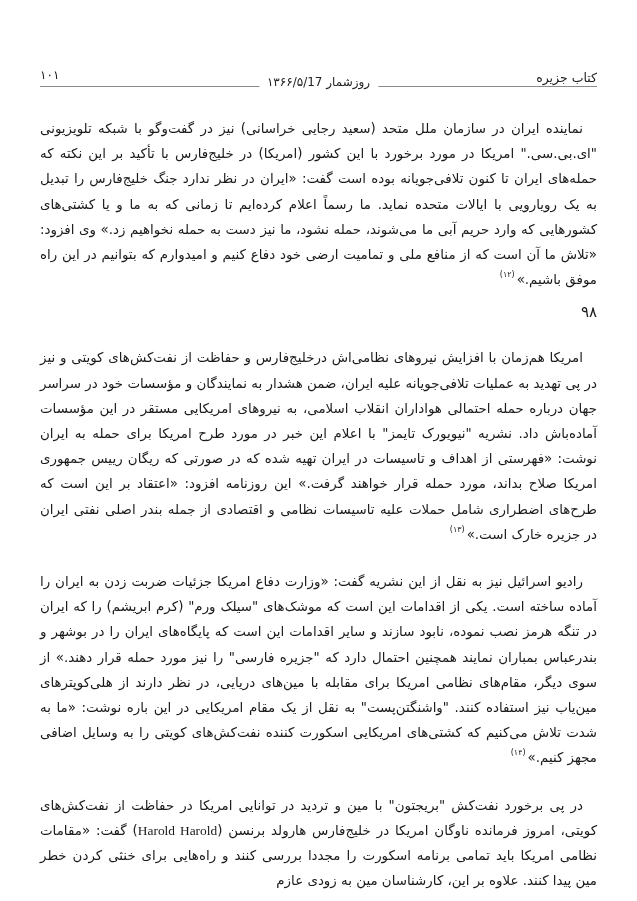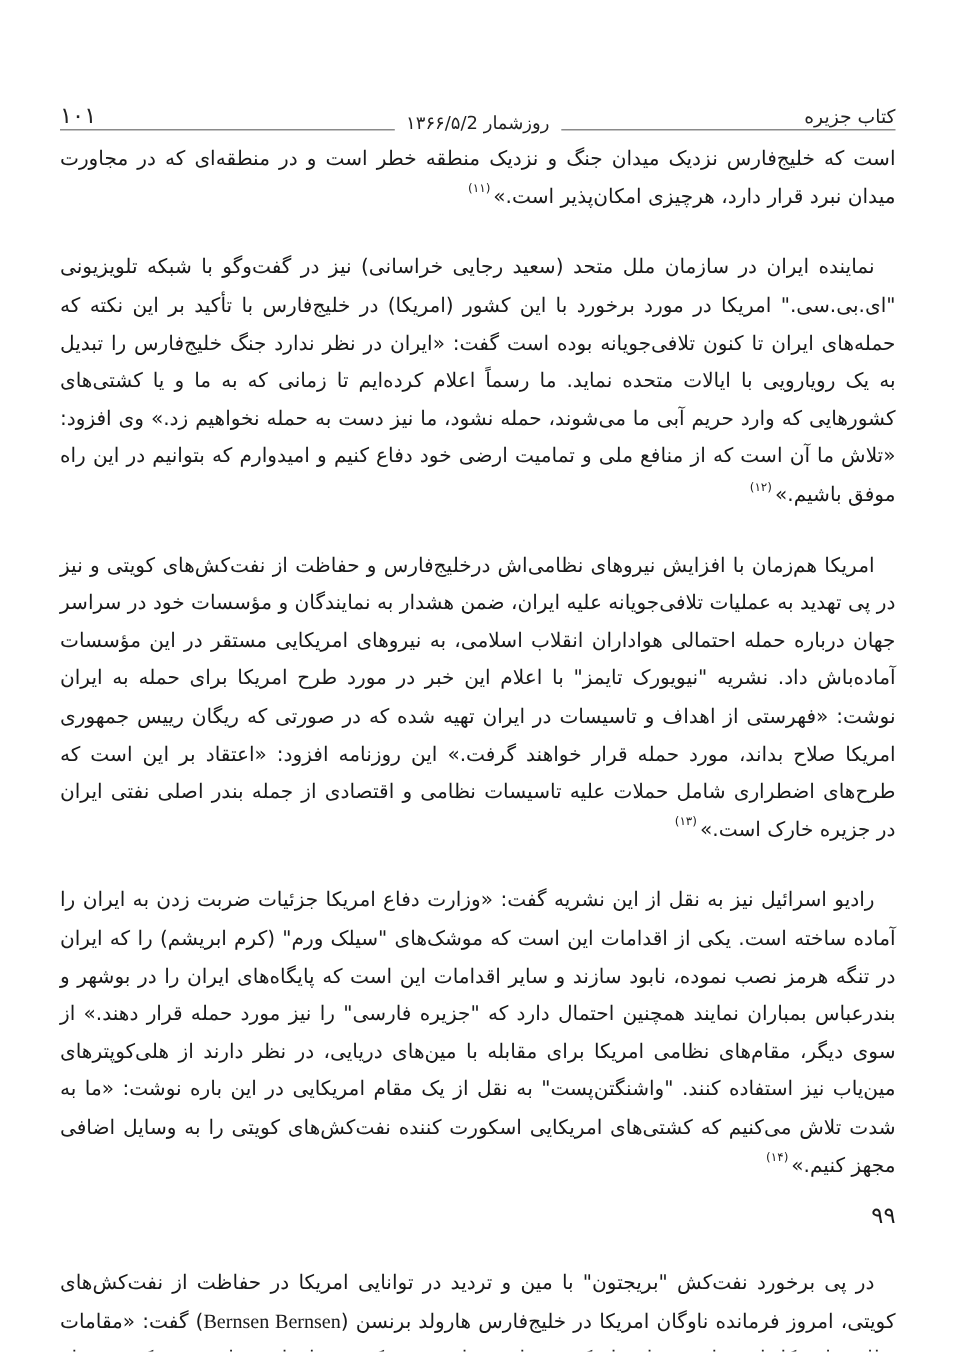--- a/index.html
+++ b/index.html
@@ -37,7 +37,7 @@
     position: absolute;
     left: 0;
     top: 2px;
-    font-size: 15px;
+    font-size: 12px;
   }
   .running-head .date-line {
     position: absolute;

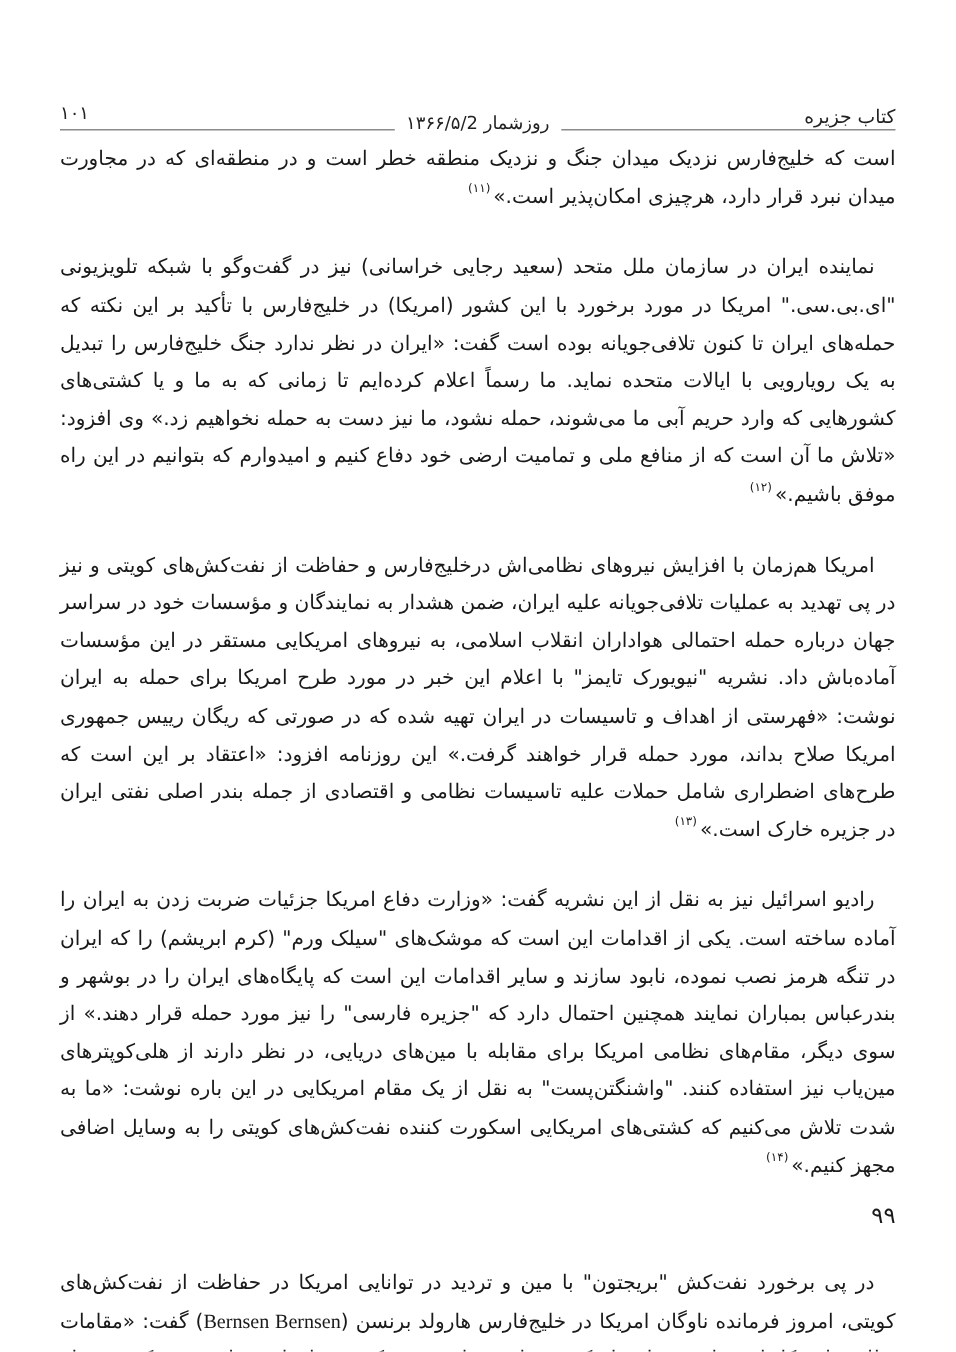--- a/index.html
+++ b/index.html
@@ -97,7 +97,7 @@
   <div class="running-head">
     <span class="book-title">کتاب جزیره</span>
     <div class="date-line"></div>
-    <span class="date-label">روزشمار ۱۳۶۶/۵/2</span>
+    <span class="date-label">روزشمار ۱۳۶۶/۵/17</span>
     <span class="page-number">۱۰۱</span>
   </div>
 

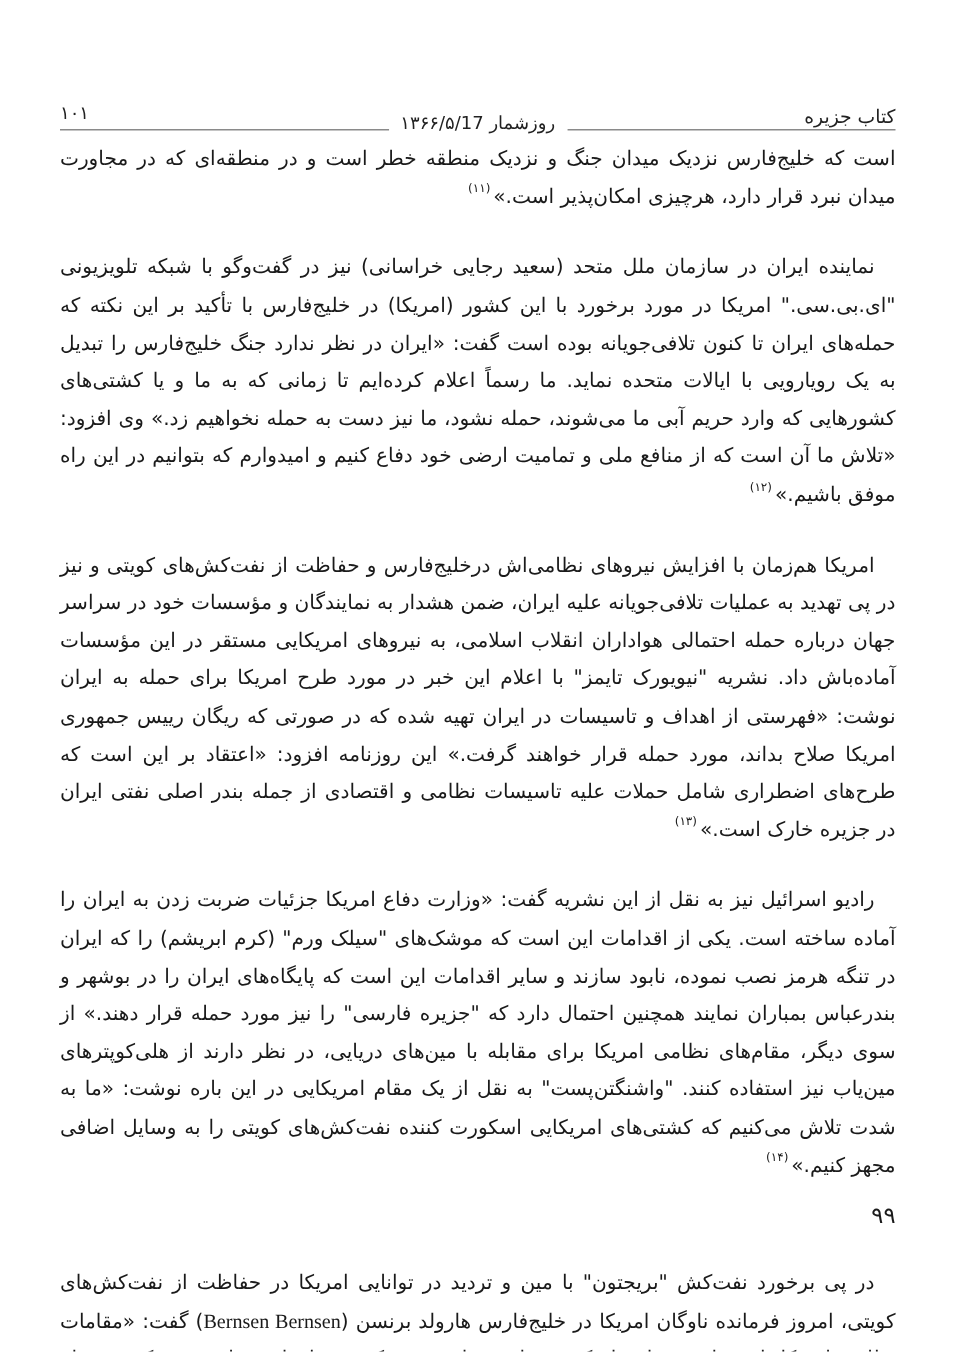--- a/index.html
+++ b/index.html
@@ -103,7 +103,6 @@
 
   <div class="body-text">
 
-    <p class="continuation"><span>است که خلیج‌فارس نزدیک میدان جنگ و نزدیک منطقه خطر است و در منطقه‌ای که در مجاورت میدان نبرد قرار دارد، هرچیزی امکان‌پذیر است.»</span><sup class="fn">(۱۱)</sup></p>
 
     <p class="indent"><span>نماینده ایران در سازمان ملل متحد (سعید رجایی خراسانی) نیز در گفت‌وگو با شبکه تلویزیونی "ای.بی.سی." امریکا در مورد برخورد با این کشور (امریکا) در خلیج‌فارس با تأکید بر این نکته که حمله‌های ایران تا کنون تلافی‌جویانه بوده است گفت: «ایران در نظر ندارد جنگ خلیج‌فارس را تبدیل به یک رویارویی با ایالات متحده نماید. ما رسماً اعلام کرده‌ایم تا زمانی که به ما و یا کشتی‌های کشورهایی که وارد حریم آبی ما می‌شوند، حمله نشود، ما نیز دست به حمله نخواهیم زد.» وی افزود: «تلاش ما آن است که از منافع ملی و تمامیت ارضی خود دفاع کنیم و امیدوارم که بتوانیم در این راه موفق باشیم.»</span><sup class="fn">(۱۲)</sup></p>
 

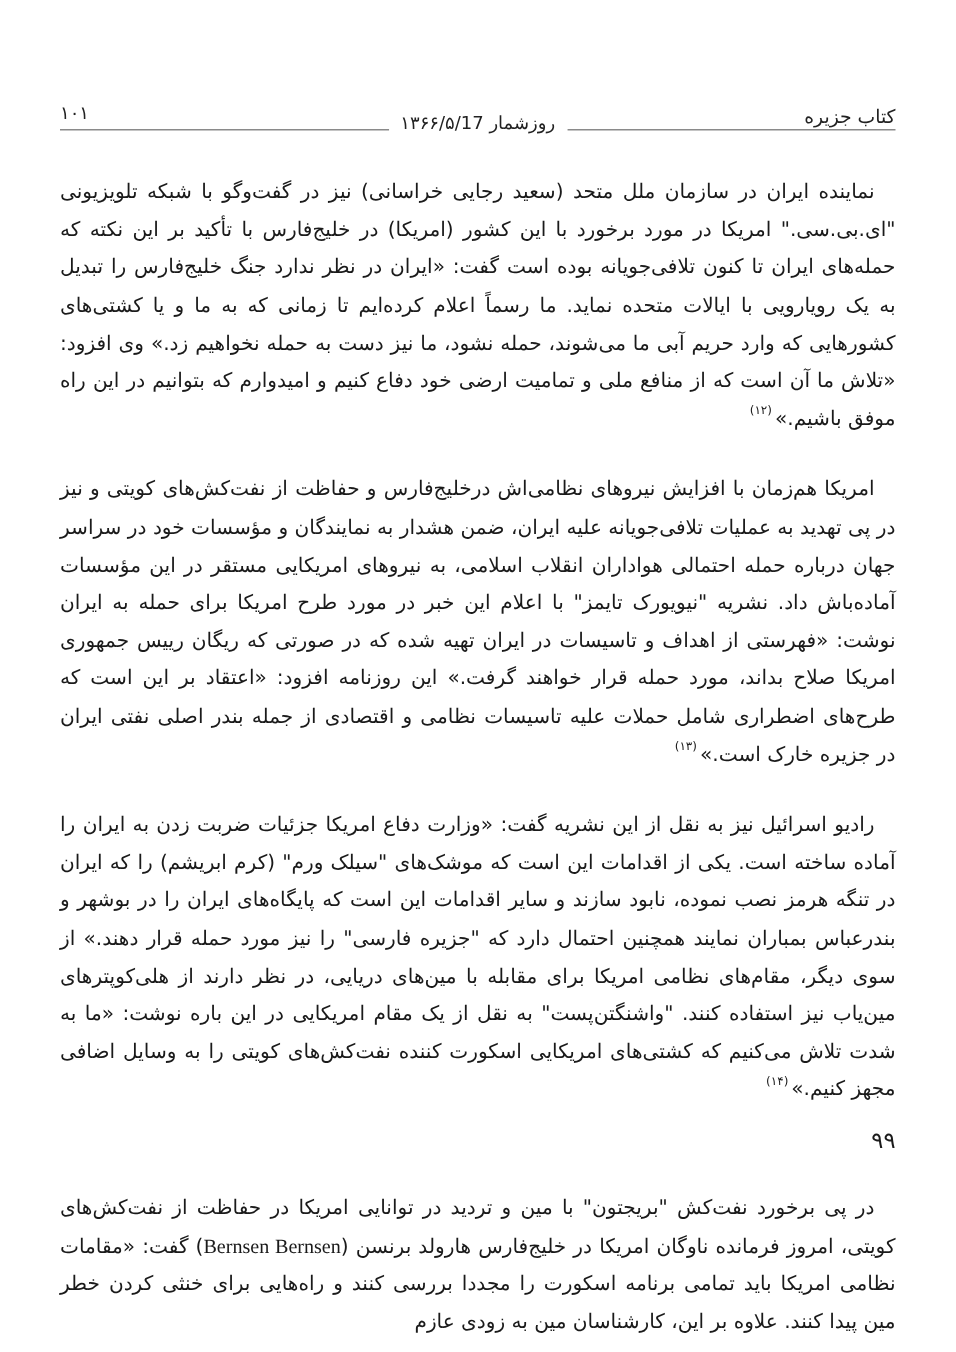--- a/index.html
+++ b/index.html
@@ -106,6 +106,7 @@
 
     <p class="indent"><span>نماینده ایران در سازمان ملل متحد (سعید رجایی خراسانی) نیز در گفت‌وگو با شبکه تلویزیونی "ای.بی.سی." امریکا در مورد برخورد با این کشور (امریکا) در خلیج‌فارس با تأکید بر این نکته که حمله‌های ایران تا کنون تلافی‌جویانه بوده است گفت: «ایران در نظر ندارد جنگ خلیج‌فارس را تبدیل به یک رویارویی با ایالات متحده نماید. ما رسماً اعلام کرده‌ایم تا زمانی که به ما و یا کشتی‌های کشورهایی که وارد حریم آبی ما می‌شوند، حمله نشود، ما نیز دست به حمله نخواهیم زد.» وی افزود: «تلاش ما آن است که از منافع ملی و تمامیت ارضی خود دفاع کنیم و امیدوارم که بتوانیم در این راه موفق باشیم.»</span><sup class="fn">(۱۲)</sup></p>
 
+    <div class="entry-number">۹۸</div>
 
     <p class="indent"><span>امریکا هم‌زمان با افزایش نیروهای نظامی‌اش درخلیج‌فارس و حفاظت از نفت‌کش‌های کویتی و نیز در پی تهدید به عملیات تلافی‌جویانه علیه ایران، ضمن هشدار به نمایندگان و مؤسسات خود در سراسر جهان درباره حمله احتمالی هواداران انقلاب اسلامی، به نیروهای امریکایی مستقر در این مؤسسات آماده‌باش داد. نشریه "نیویورک تایمز" با اعلام این خبر در مورد طرح امریکا برای حمله به ایران نوشت: «فهرستی از اهداف و تاسیسات در ایران تهیه شده که در صورتی که ریگان رییس جمهوری امریکا صلاح بداند، مورد حمله قرار خواهند گرفت.» این روزنامه افزود: «اعتقاد بر این است که طرح‌های اضطراری شامل حملات علیه تاسیسات نظامی و اقتصادی از جمله بندر اصلی نفتی ایران در جزیره خارک است.»</span><sup class="fn">(۱۳)</sup></p>
 

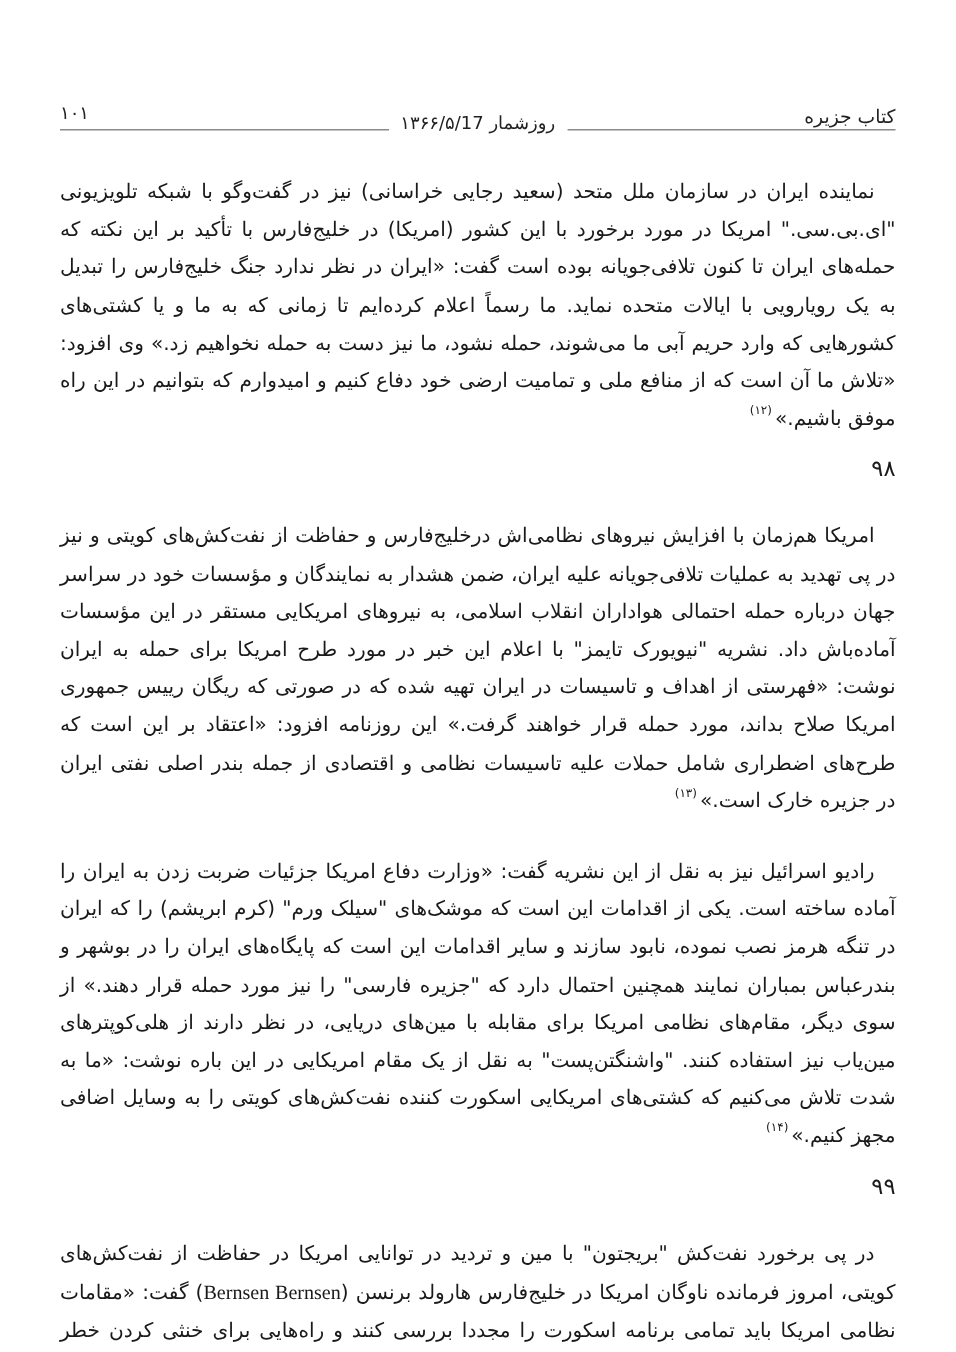--- a/index.html
+++ b/index.html
@@ -112,7 +112,6 @@
 
     <p class="indent"><span>رادیو اسرائیل نیز به نقل از این نشریه گفت: «وزارت دفاع امریکا جزئیات ضربت زدن به ایران را آماده ساخته است. یکی از اقدامات این است که موشک‌های "سیلک ورم" (کرم ابریشم) را که ایران در تنگه هرمز نصب نموده، نابود سازند و سایر اقدامات این است که پایگاه‌های ایران را در بوشهر و بندرعباس بمباران نمایند همچنین احتمال دارد که "جزیره فارسی" را نیز مورد حمله قرار دهند.» از سوی دیگر، مقام‌های نظامی امریکا برای مقابله با مین‌های دریایی، در نظر دارند از هلی‌کوپترهای مین‌یاب نیز استفاده کنند. "واشنگتن‌پست" به نقل از یک مقام امریکایی در این باره نوشت: «ما به شدت تلاش می‌کنیم که کشتی‌های امریکایی اسکورت کننده نفت‌کش‌های کویتی را به وسایل اضافی مجهز کنیم.»</span><sup class="fn">(۱۴)</sup></p>
 
-    <div class="entry-number">۹۹</div>
 
     <p class="indent"><span>در پی برخورد نفت‌کش "بریجتون" با مین و تردید در توانایی امریکا در حفاظت از نفت‌کش‌های کویتی، امروز فرمانده ناوگان امریکا در خلیج‌فارس هارولد برنسن (</span><span class="latin">Bernsen Bernsen</span><span>) گفت: «مقامات نظامی امریکا باید تمامی برنامه اسکورت را مجددا بررسی کنند و راه‌هایی برای خنثی کردن خطر مین پیدا کنند. علاوه بر این، کارشناسان مین به زودی عازم</span></p>
 

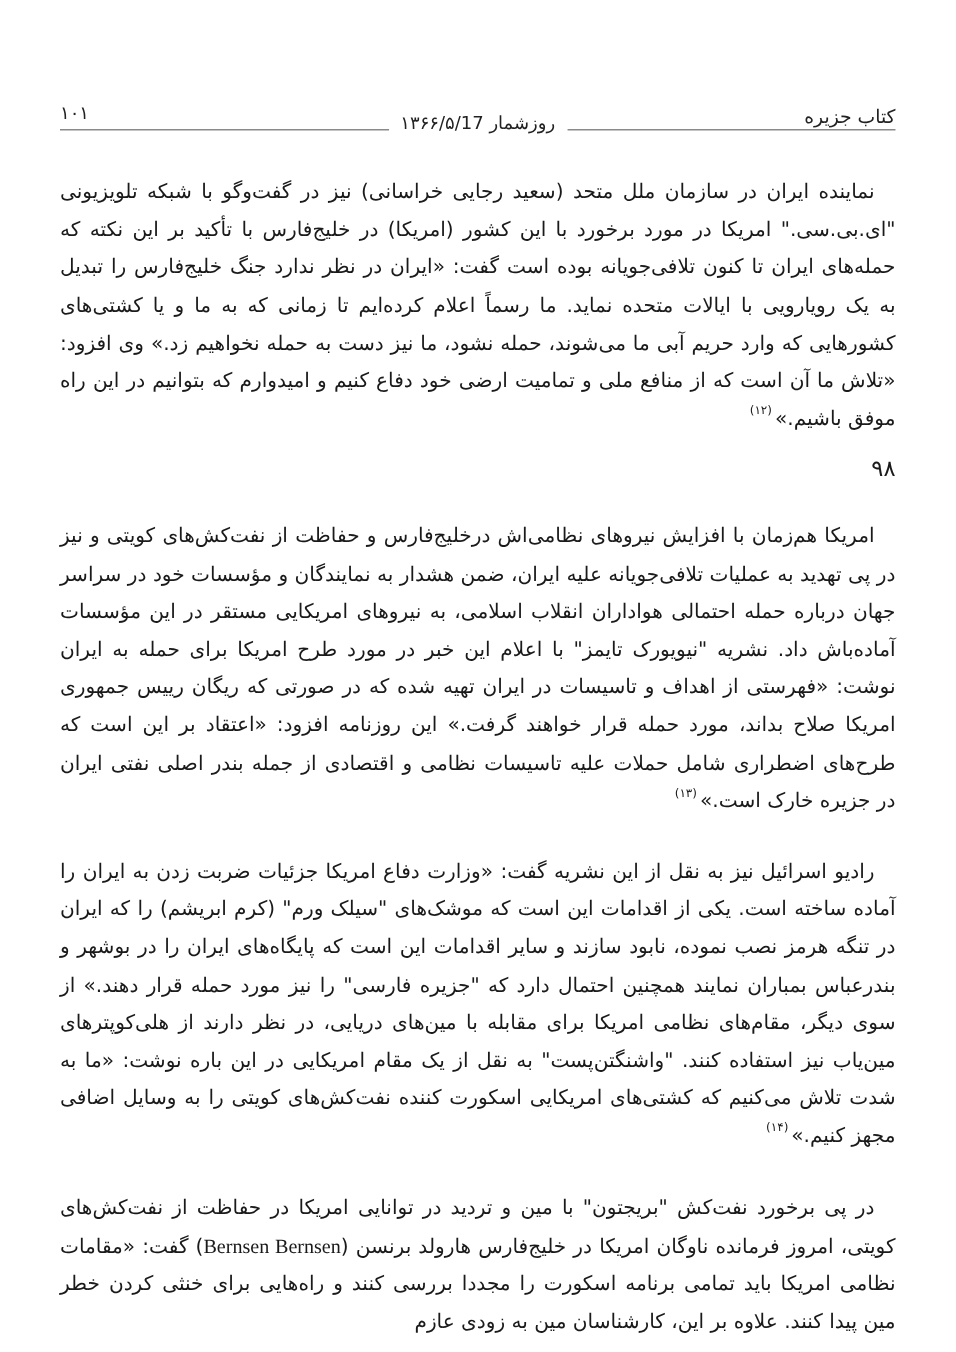--- a/index.html
+++ b/index.html
@@ -113,7 +113,7 @@
     <p class="indent"><span>رادیو اسرائیل نیز به نقل از این نشریه گفت: «وزارت دفاع امریکا جزئیات ضربت زدن به ایران را آماده ساخته است. یکی از اقدامات این است که موشک‌های "سیلک ورم" (کرم ابریشم) را که ایران در تنگه هرمز نصب نموده، نابود سازند و سایر اقدامات این است که پایگاه‌های ایران را در بوشهر و بندرعباس بمباران نمایند همچنین احتمال دارد که "جزیره فارسی" را نیز مورد حمله قرار دهند.» از سوی دیگر، مقام‌های نظامی امریکا برای مقابله با مین‌های دریایی، در نظر دارند از هلی‌کوپترهای مین‌یاب نیز استفاده کنند. "واشنگتن‌پست" به نقل از یک مقام امریکایی در این باره نوشت: «ما به شدت تلاش می‌کنیم که کشتی‌های امریکایی اسکورت کننده نفت‌کش‌های کویتی را به وسایل اضافی مجهز کنیم.»</span><sup class="fn">(۱۴)</sup></p>
 
 
-    <p class="indent"><span>در پی برخورد نفت‌کش "بریجتون" با مین و تردید در توانایی امریکا در حفاظت از نفت‌کش‌های کویتی، امروز فرمانده ناوگان امریکا در خلیج‌فارس هارولد برنسن (</span><span class="latin">Bernsen Bernsen</span><span>) گفت: «مقامات نظامی امریکا باید تمامی برنامه اسکورت را مجددا بررسی کنند و راه‌هایی برای خنثی کردن خطر مین پیدا کنند. علاوه بر این، کارشناسان مین به زودی عازم</span></p>
+    <p class="indent"><span>در پی برخورد نفت‌کش "بریجتون" با مین و تردید در توانایی امریکا در حفاظت از نفت‌کش‌های کویتی، امروز فرمانده ناوگان امریکا در خلیج‌فارس هارولد برنسن (</span><span class="latin">Harold Harold</span><span>) گفت: «مقامات نظامی امریکا باید تمامی برنامه اسکورت را مجددا بررسی کنند و راه‌هایی برای خنثی کردن خطر مین پیدا کنند. علاوه بر این، کارشناسان مین به زودی عازم</span></p>
 
   </div>
 </div>

